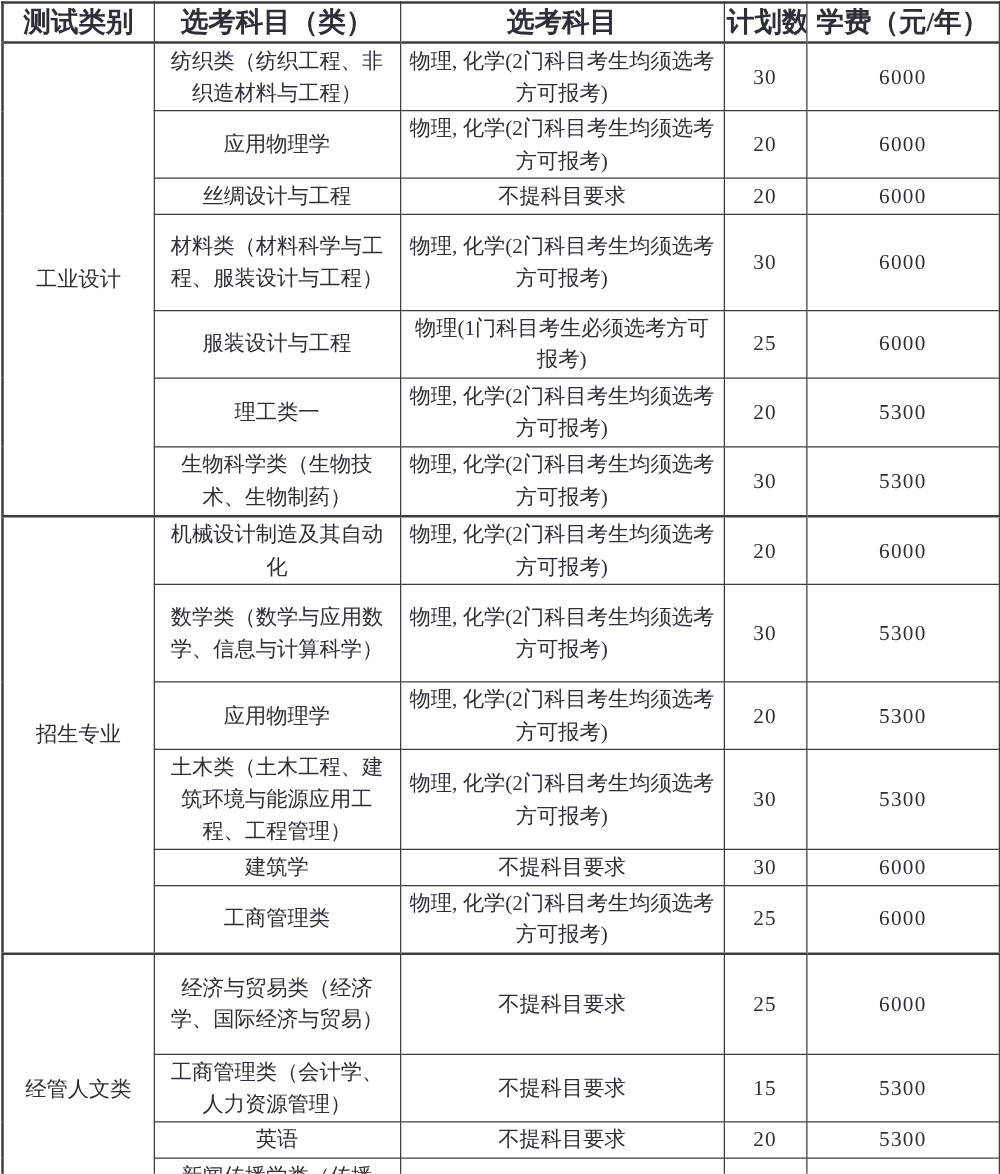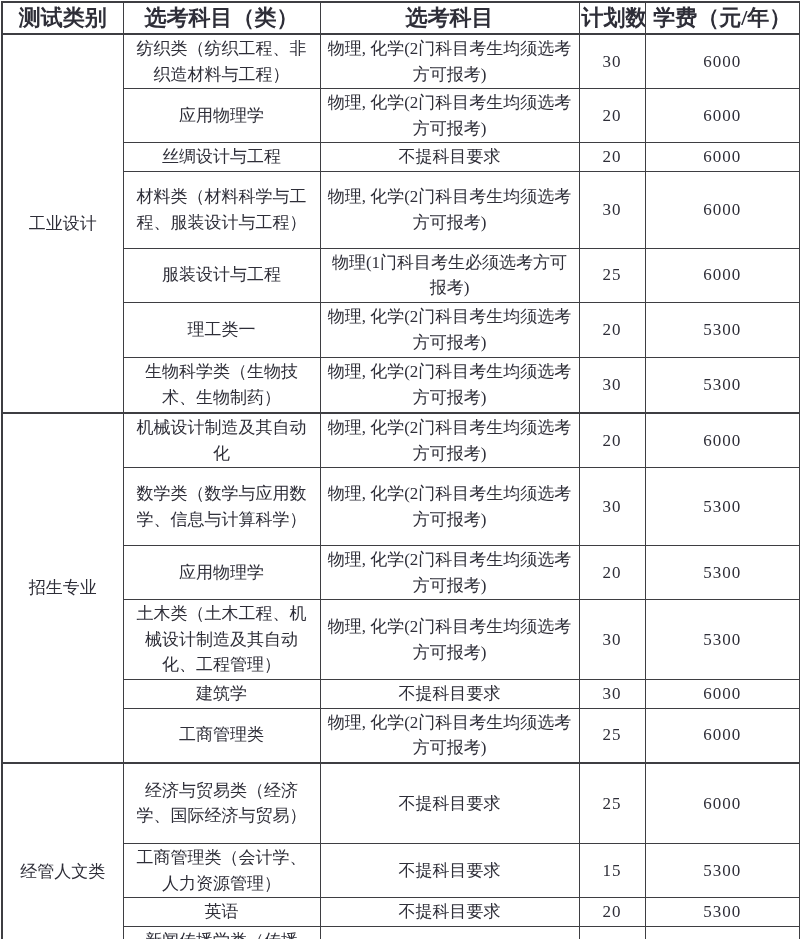--- a/index.html
+++ b/index.html
@@ -137,7 +137,7 @@
         <td class="fee-cell">5300</td>
       </tr>
       <tr style="height:80px">
-        <td class="major-cell">土木类（土木工程、机械设计制造及其自动化、工程管理）</td>
+        <td class="major-cell">土木类（土木工程、建筑环境与能源应用工程、工程管理）</td>
         <td class="subjects-cell">物理, 化学(2门科目考生均须选考方可报考)</td>
         <td class="plan-cell">30</td>
         <td class="fee-cell">5300</td>

